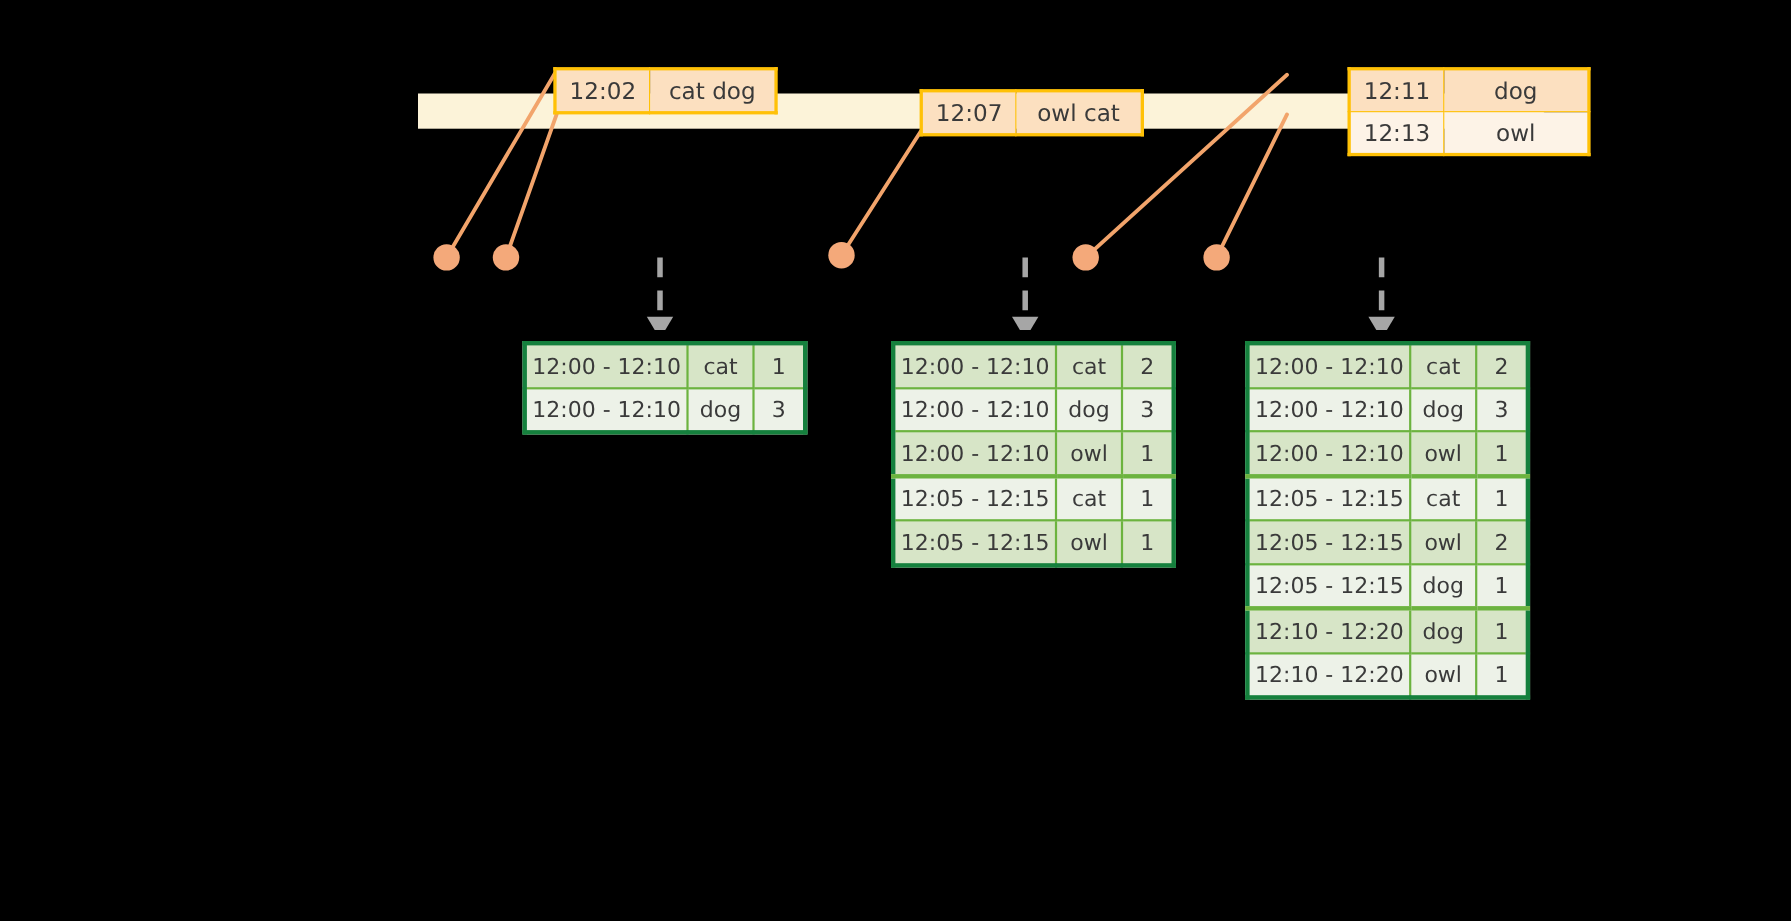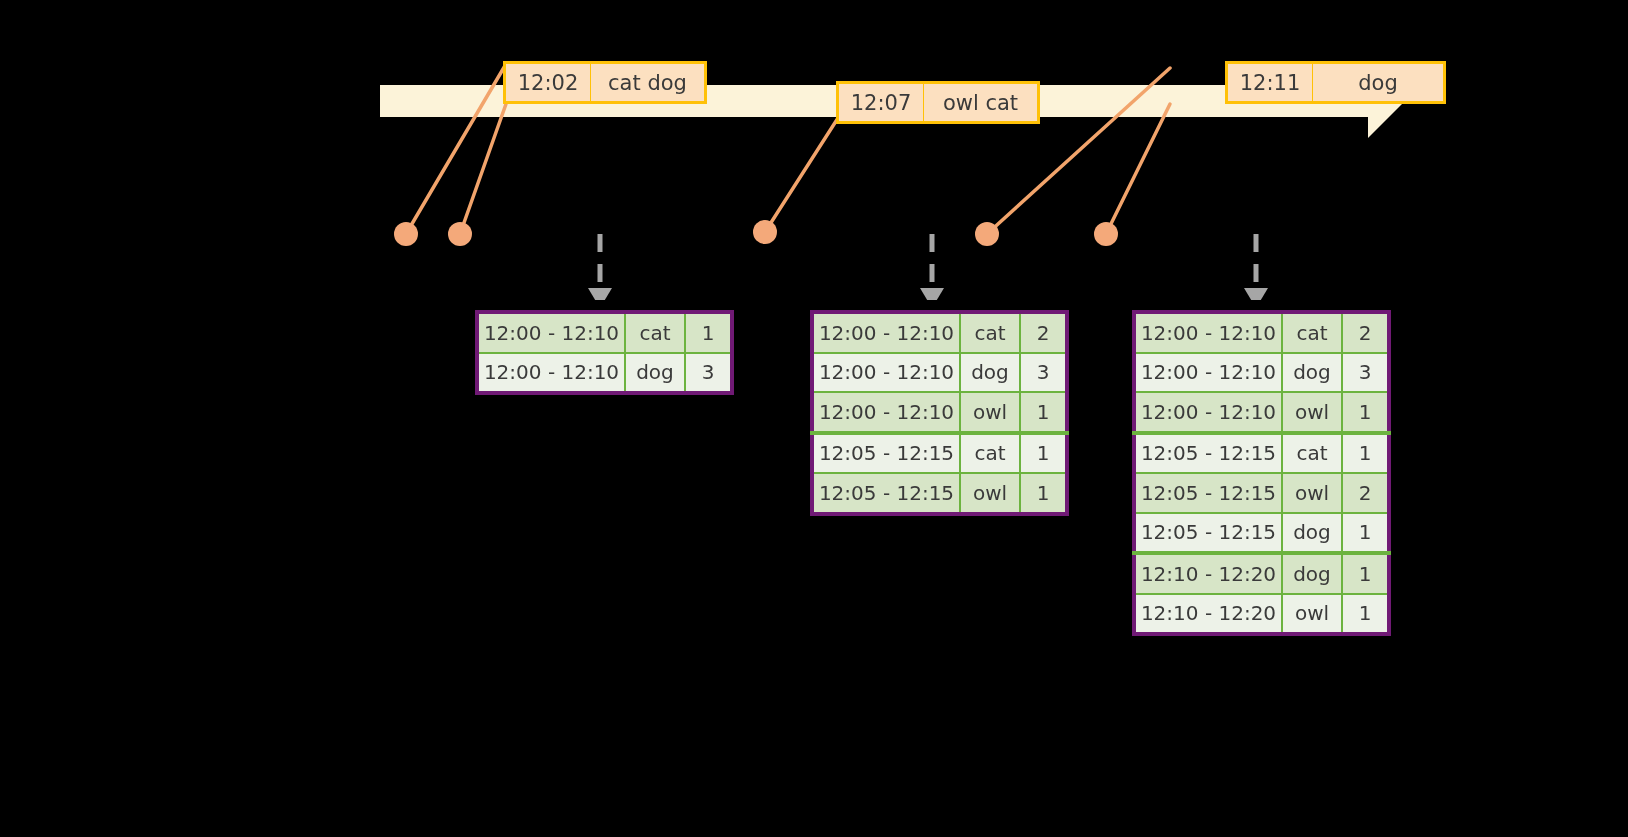--- a/index.html
+++ b/index.html
@@ -136,6 +136,10 @@
       <td class="ev-time">12:11</td>
       <td class="ev-words-wide">dog</td>
     </tr>
+    <tr>
+      <td class="ev-time">12:13</td>
+      <td class="ev-words-wide">owl</td>
+    </tr>
   </tbody>
     </table>
 

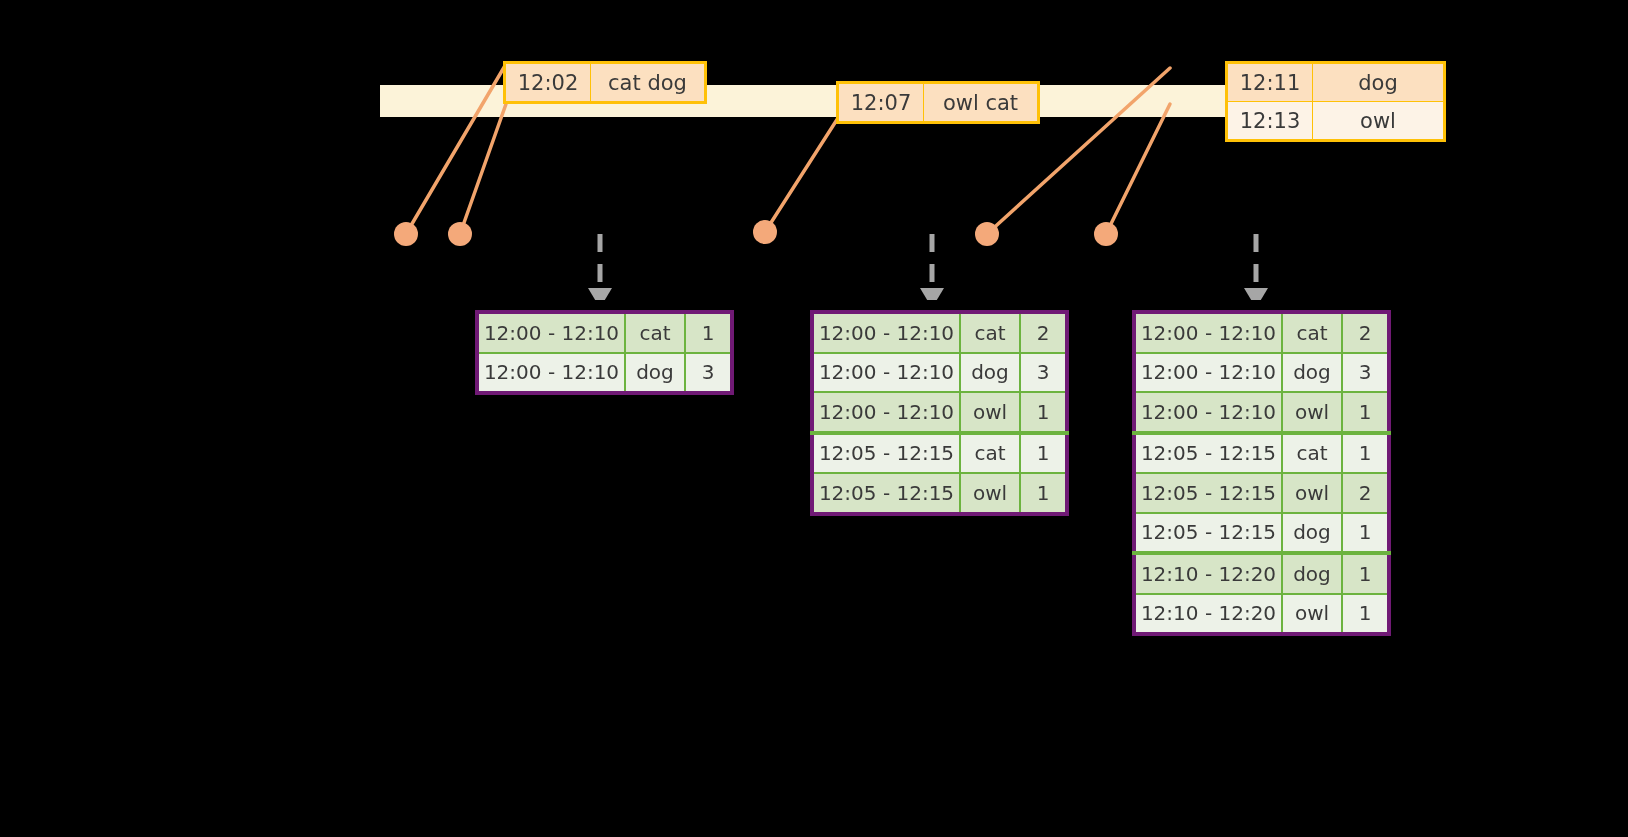--- a/index.html
+++ b/index.html
@@ -47,7 +47,7 @@
   .result-table {
     position: absolute;
     border-collapse: collapse;
-    border: 4px solid #701a75;
+    border: 4px solid #15803d;
     box-sizing: border-box;
     background: #E9F1E1;
   }

